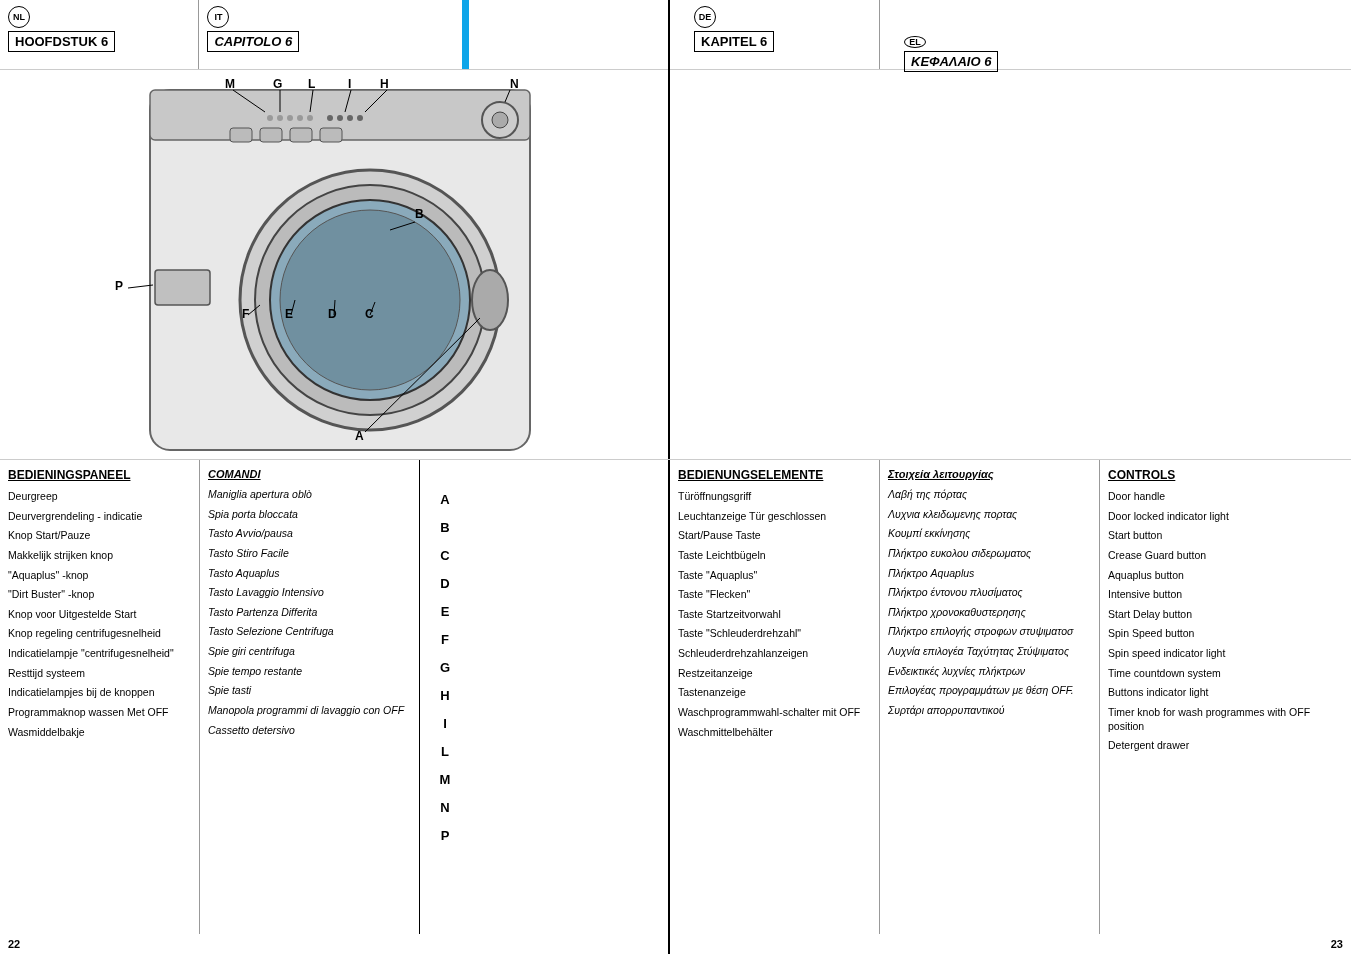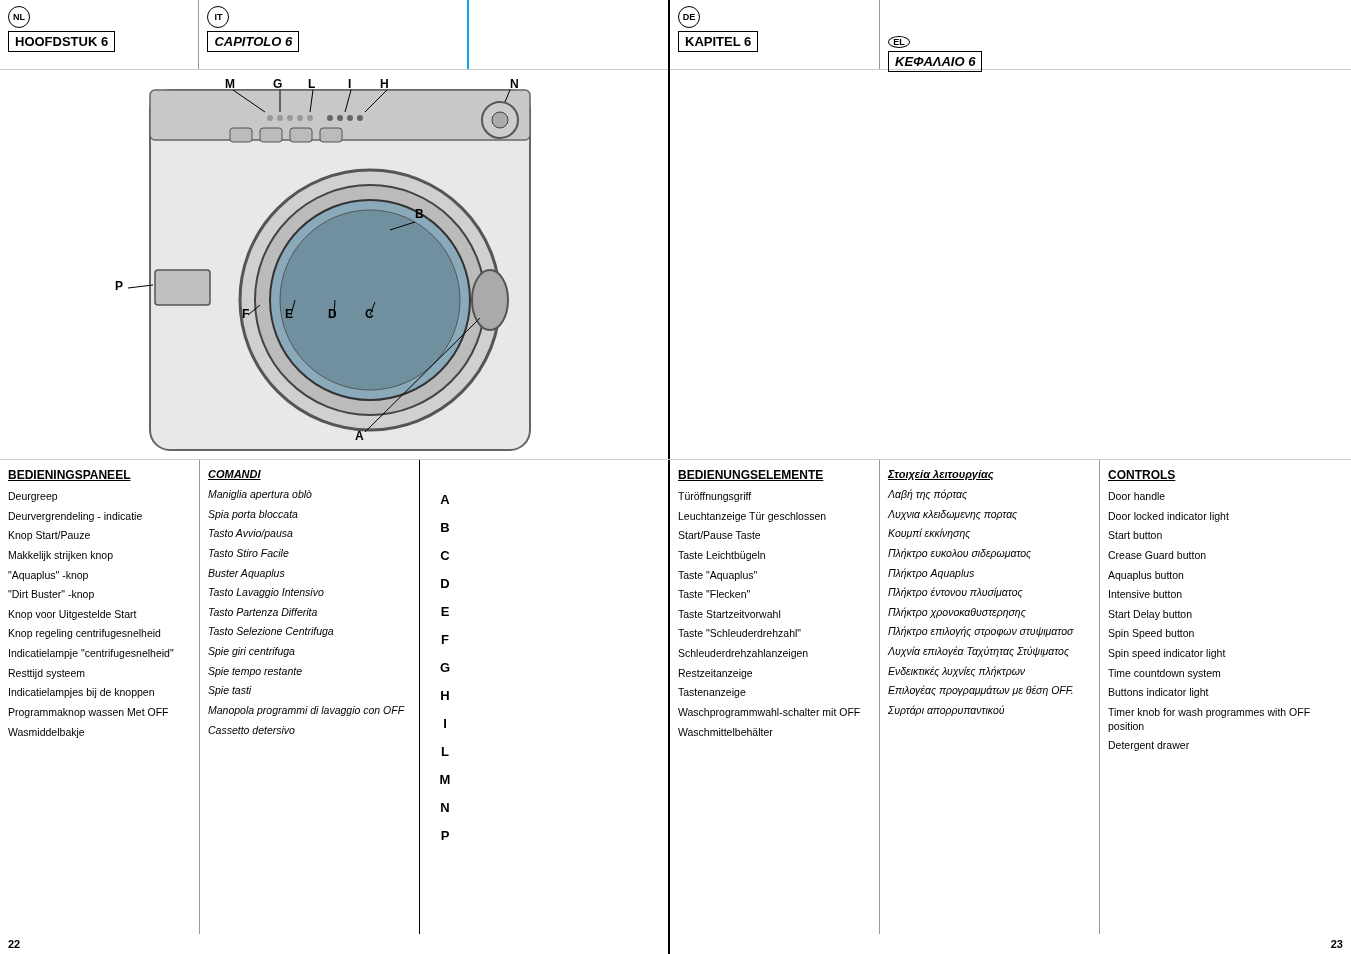--- a/index.html
+++ b/index.html
@@ -218,7 +218,7 @@
       </div>
       <div class="chapter-title">HOOFDSTUK 6</div>
     </div>
-    <div class="header-cell" style="width:270px; border-right:2px solid #0ea5e9;">
+    <div class="header-cell" style="width:270px; border-right:7px solid #0ea5e9;">
       <div class="lang-circle">
         <span>IT</span>
       </div>

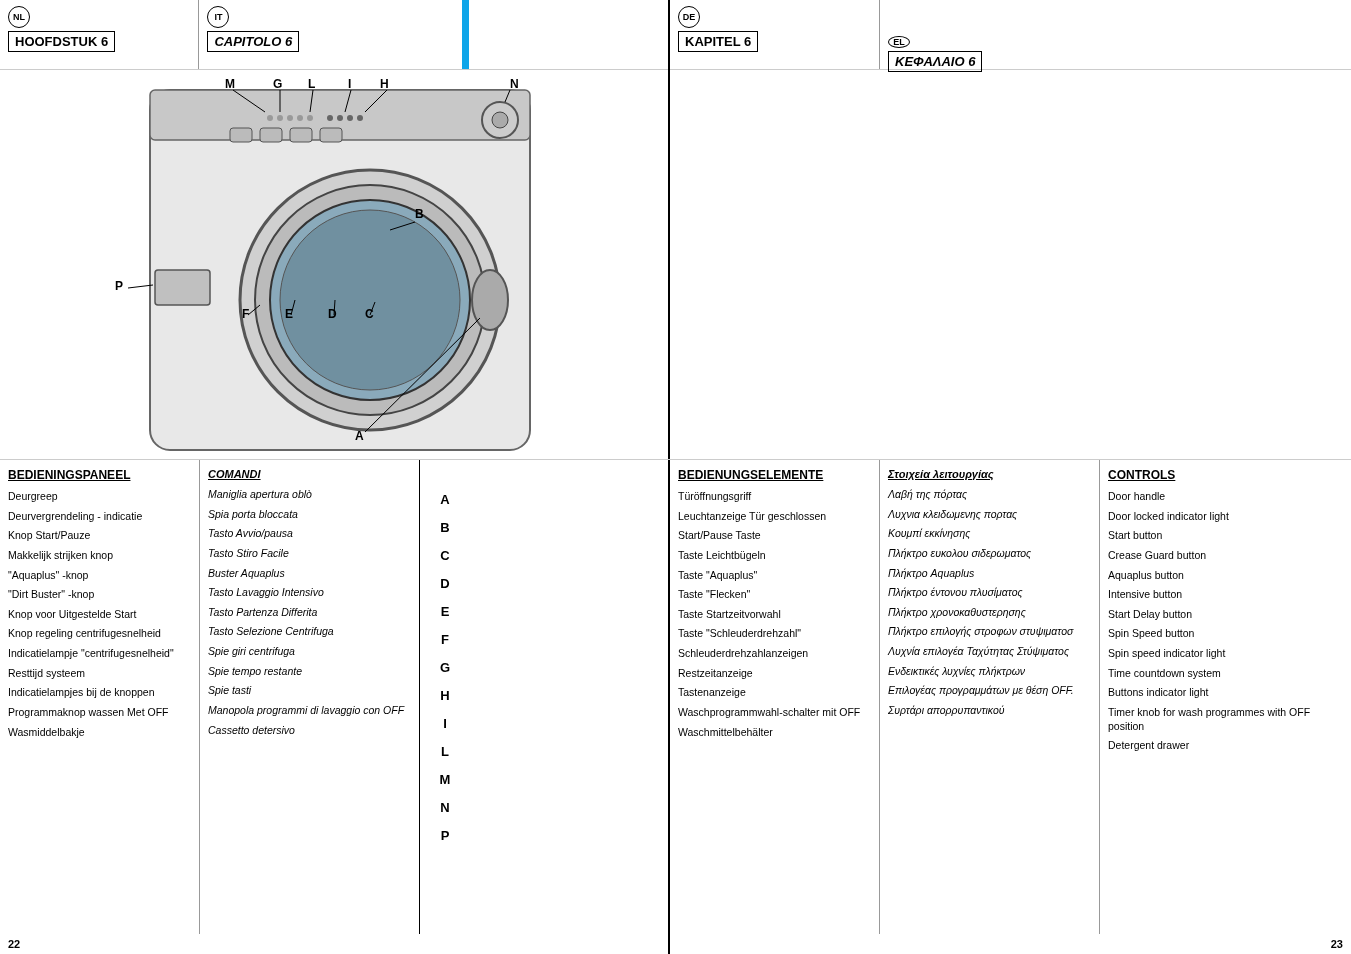--- a/index.html
+++ b/index.html
@@ -194,7 +194,7 @@
       flex-direction: column;
       align-items: flex-start;
       justify-content: flex-start;
-      padding: 6px 8px;
+      padding: 6px 24px;
       border-right: 1px solid #999;
     }
 

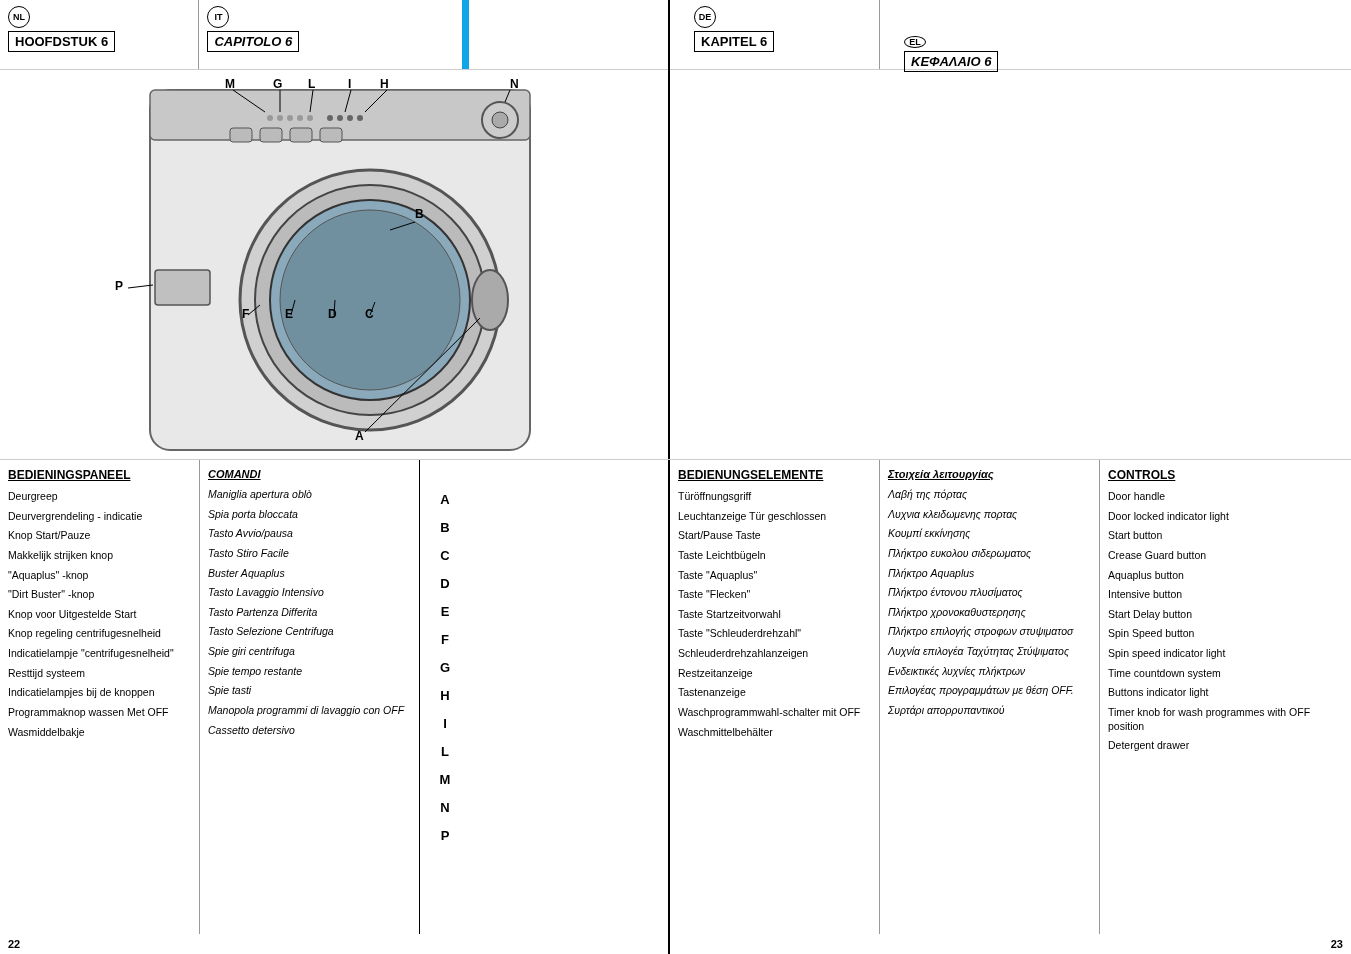--- a/index.html
+++ b/index.html
@@ -330,7 +330,7 @@
       <div class="item item-label item-italic">Spia porta bloccata</div>
       <div class="item item-label item-italic">Tasto Avvio/pausa</div>
       <div class="item item-label item-italic">Tasto Stiro Facile</div>
-      <div class="item item-label item-italic">Buster Aquaplus</div>
+      <div class="item item-label item-italic">Tasto Aquaplus</div>
       <div class="item item-label item-italic">Tasto Lavaggio Intensivo</div>
       <div class="item item-label item-italic">Tasto Partenza Differita</div>
       <div class="item item-label item-italic">Tasto Selezione Centrifuga</div>

